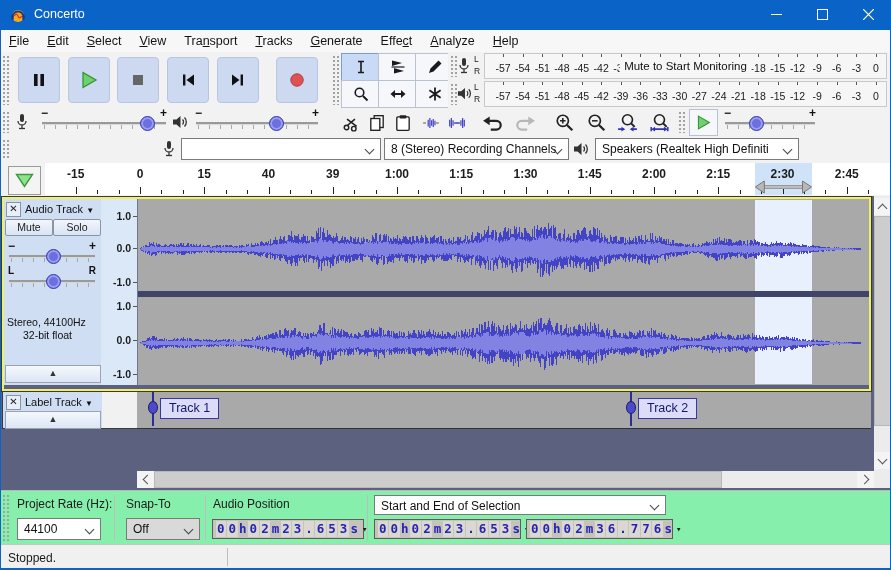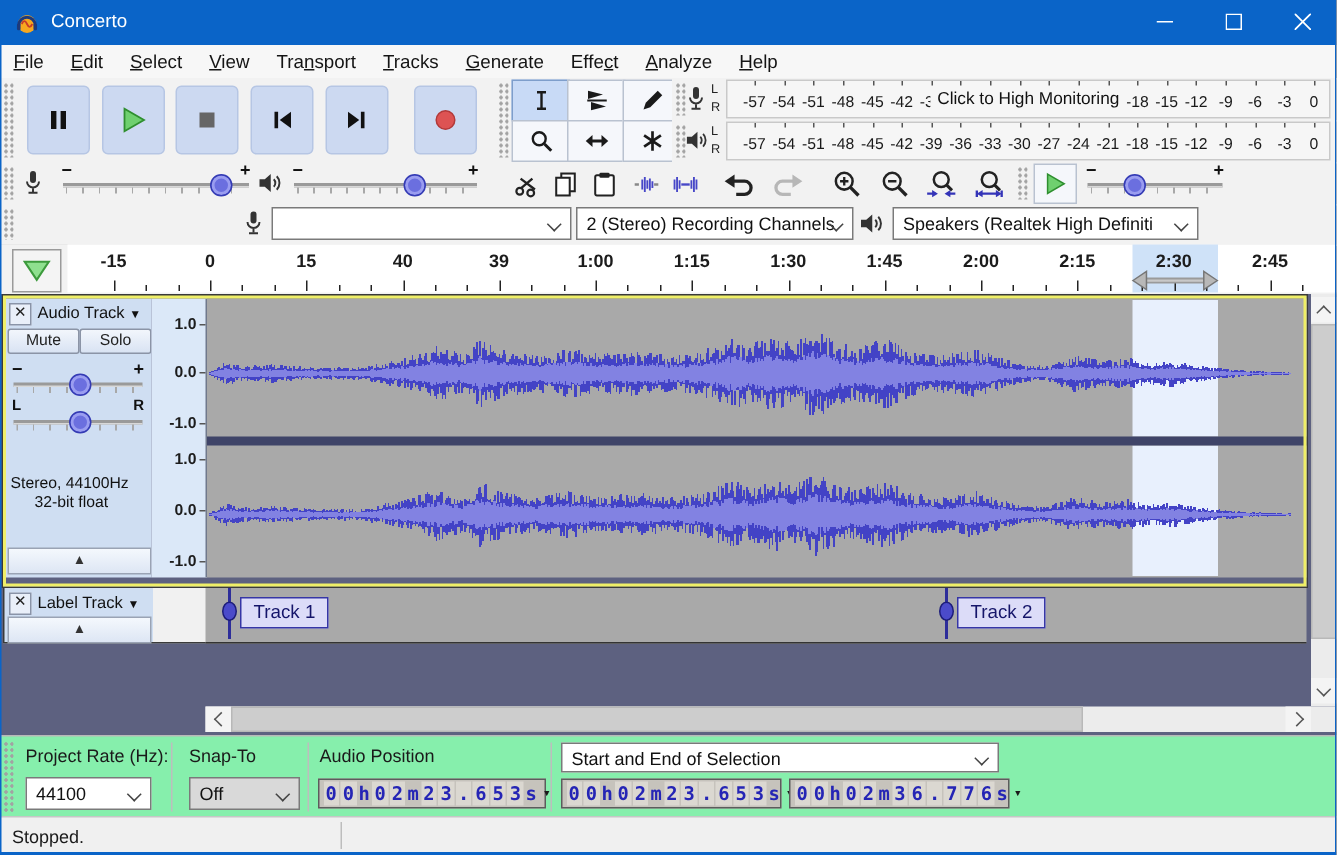--- a/index.html
+++ b/index.html
@@ -284,7 +284,7 @@
           <span class="meter-num" style="position: absolute; left: 371.368px;">-3</span>
           <span class="meter-tick" style="position: absolute; left: 391px;"></span>
           <span class="meter-num" style="position: absolute; left: 391px;">0</span>
-          <div class="meter-overlay">Click to High Monitoring</div>
+          <div class="meter-overlay">Mute to Start Monitoring</div>
         </div>
     </div>
 

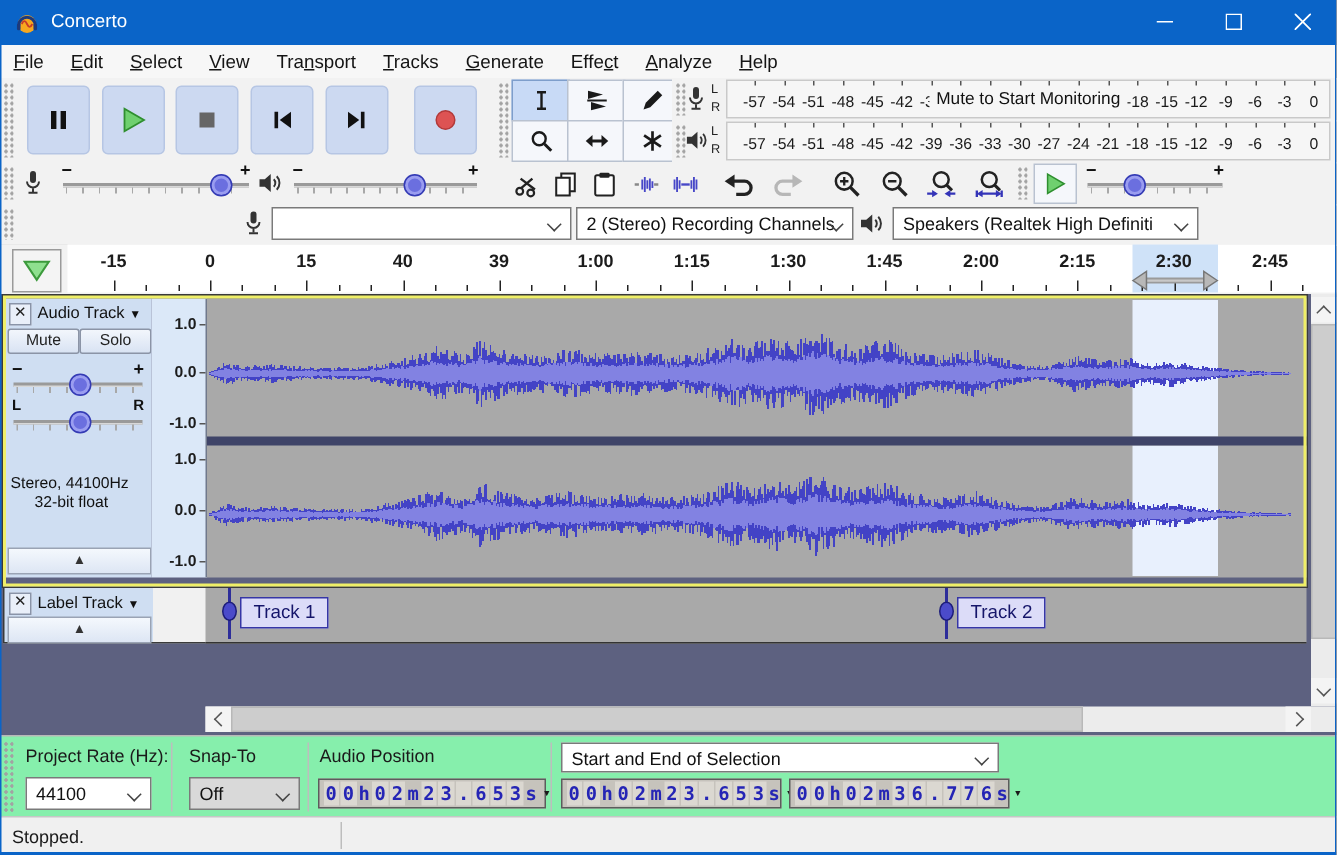--- a/index.html
+++ b/index.html
@@ -486,7 +486,7 @@
         <span class="chev"></span>
       </div>
       <div class="combo" style="left:384px;top:2px;width:185px;">
-        <span>2 (Stereo) Recording Channels</span><span class="chev"></span>
+        <span>8 (Stereo) Recording Channels</span><span class="chev"></span>
       </div>
       <span class="abs" style="left:572px;top:5px;">
         <svg width="18" height="16" viewBox="0 0 18 16">

